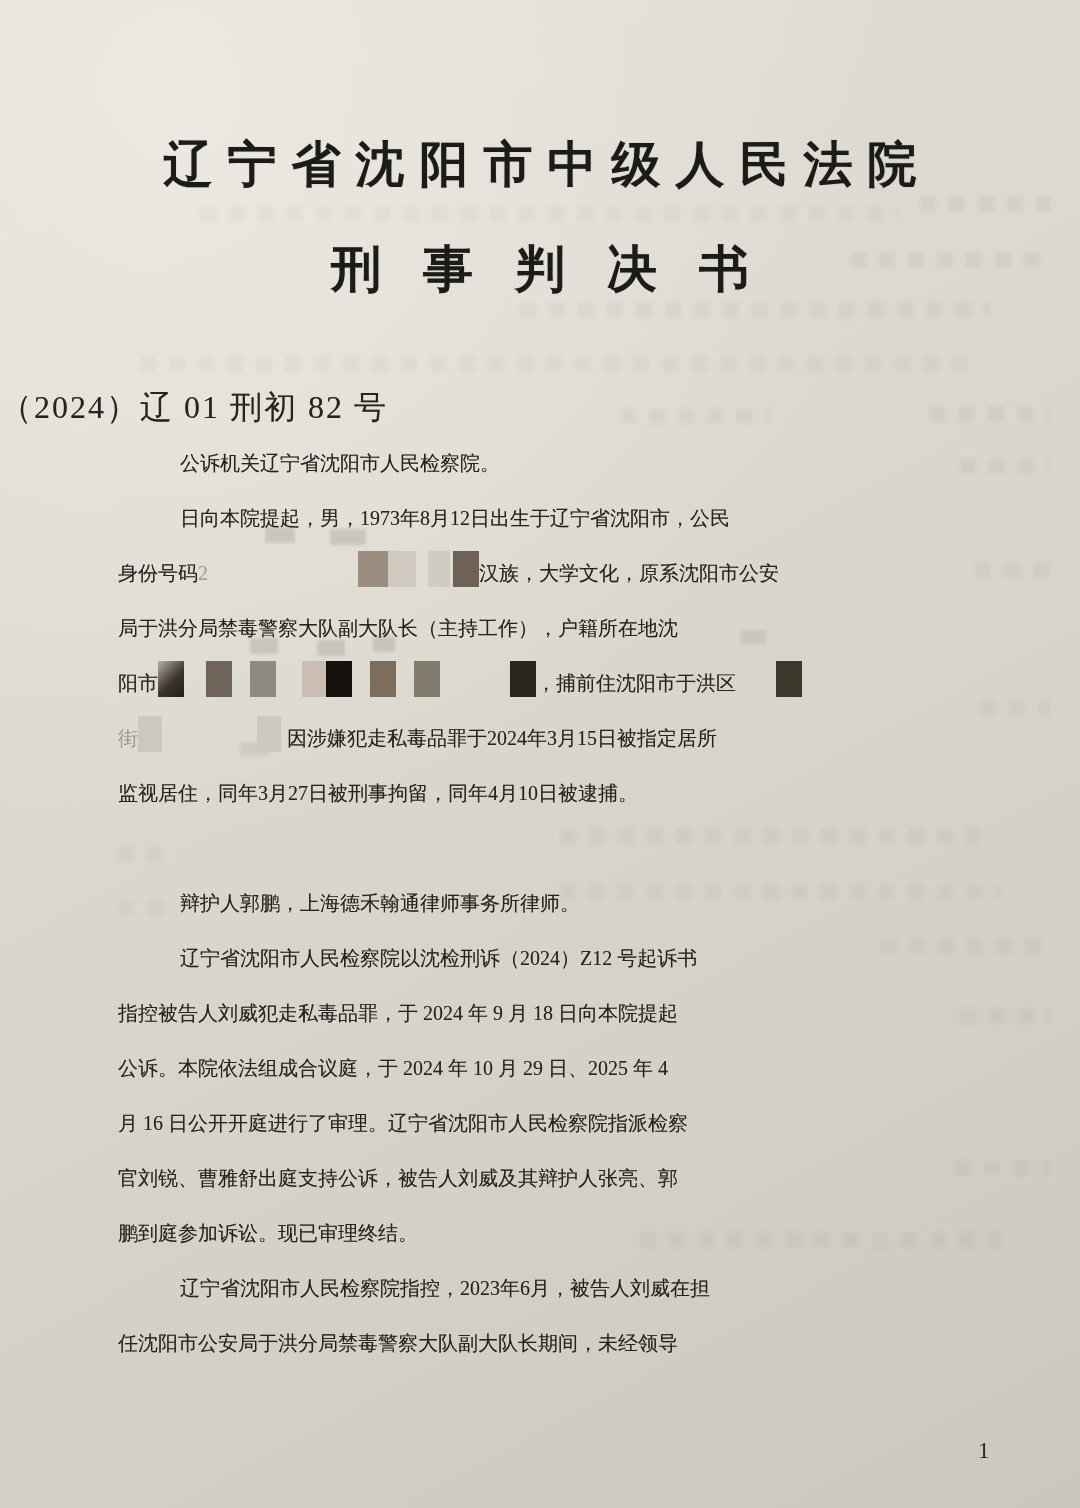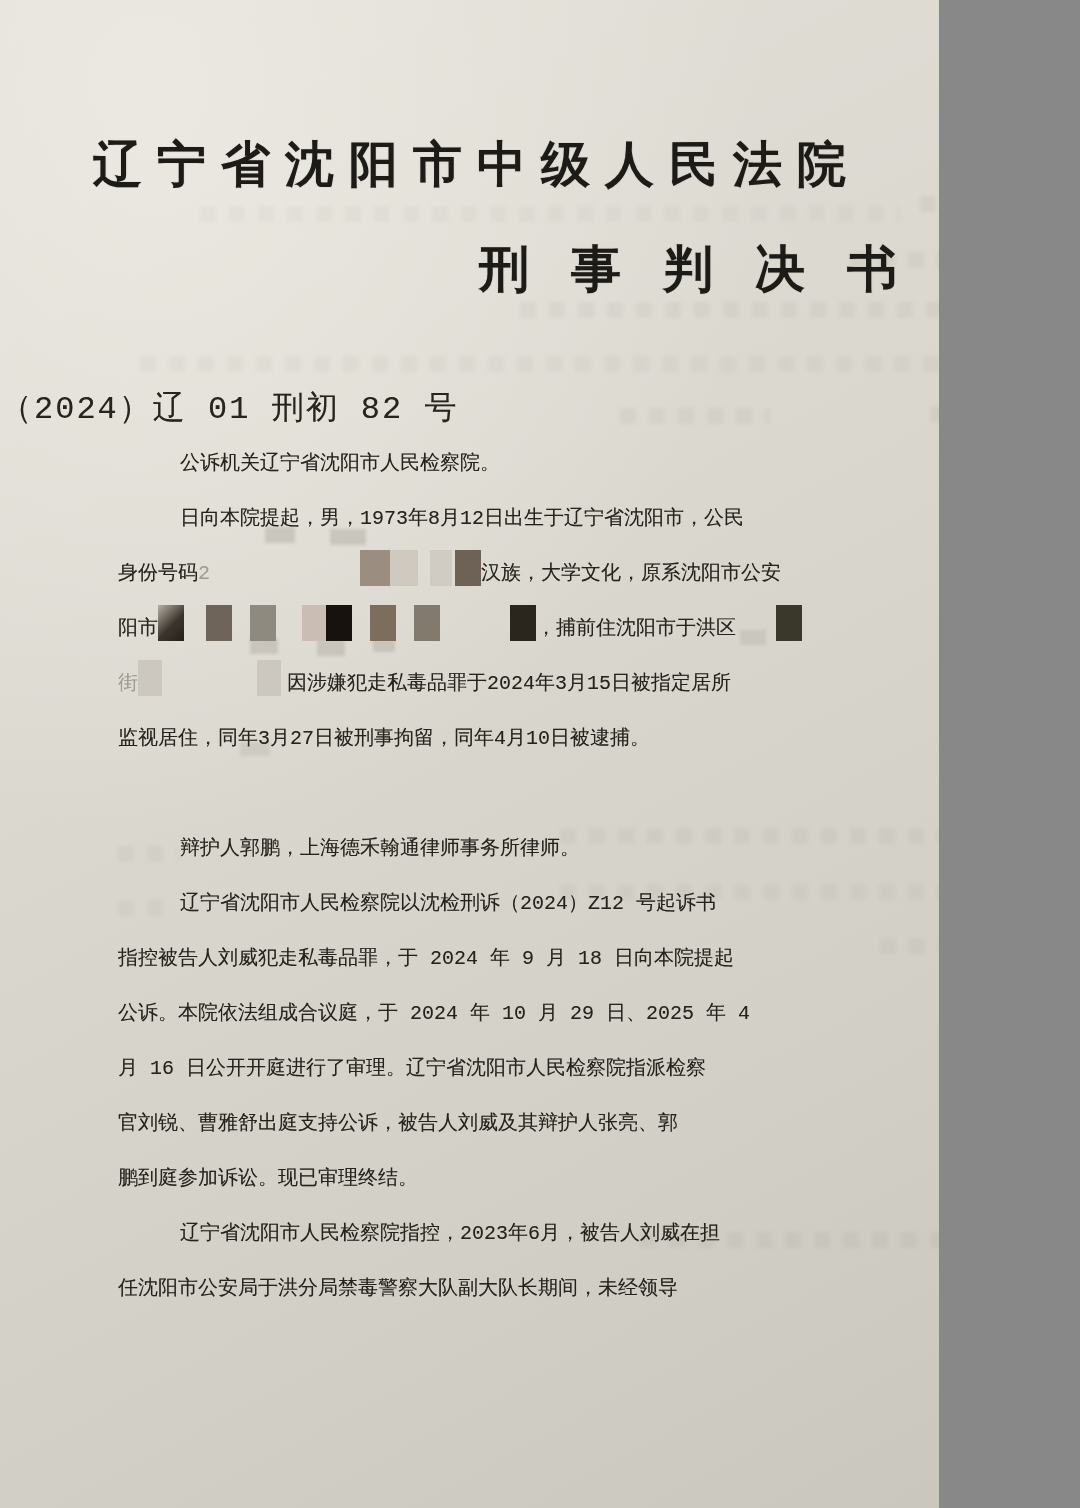--- a/index.html
+++ b/index.html
@@ -5,9 +5,9 @@
   html,body{margin:0;padding:0;background:#888;}
   .photo{
     position:relative;
-    width:939px;height:1508px;
+    width:1080px;height:1508px;
     overflow:hidden;
-    font-family:Liberation Mono, monospace;
+    font-family:Liberation Serif, serif;
     background:
       radial-gradient(120% 90% at 16% 6%, rgba(236,233,226,.95) 0%, rgba(236,233,226,0) 55%),
       linear-gradient(152deg,#e3e0d9 0%,#dbd8d0 40%,#d2cfc7 75%,#cac7bf 100%);

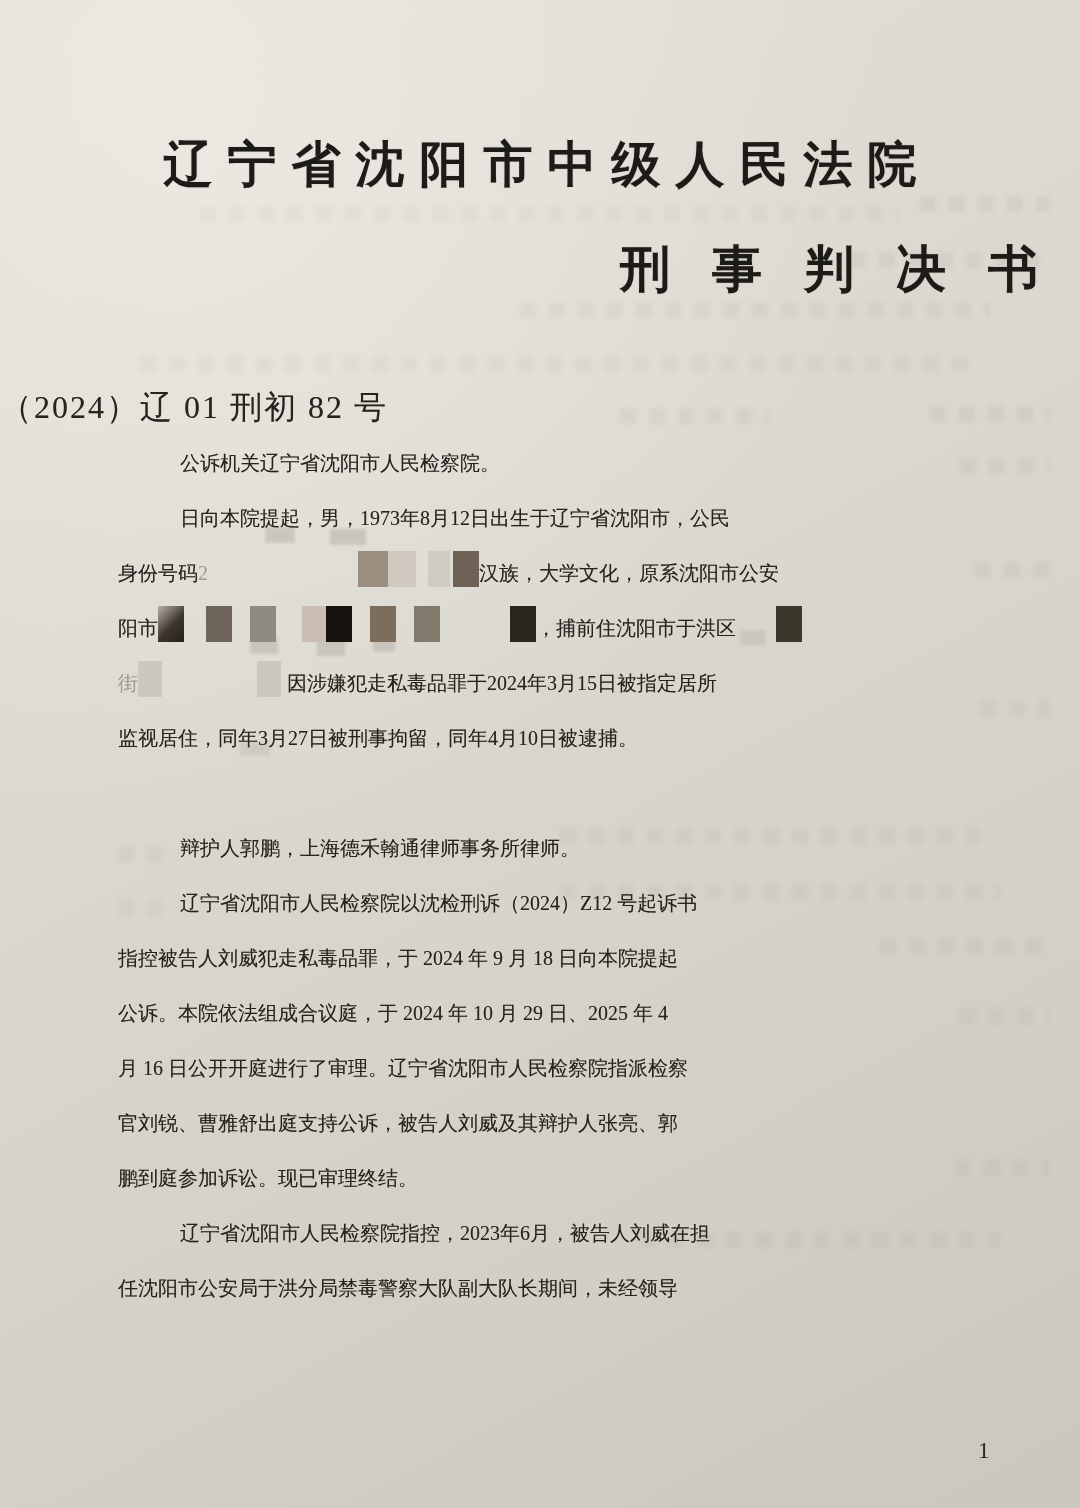--- a/index.html
+++ b/index.html
@@ -40,7 +40,7 @@
   }
   .doc-type{
     position:absolute;top:236px;left:0;width:100%;
-    margin:0;text-align:right;
+    margin:0;text-align:center;
     font-size:50px;font-weight:bold;
     letter-spacing:42px;text-indent:42px;
     color:#1d1b17;

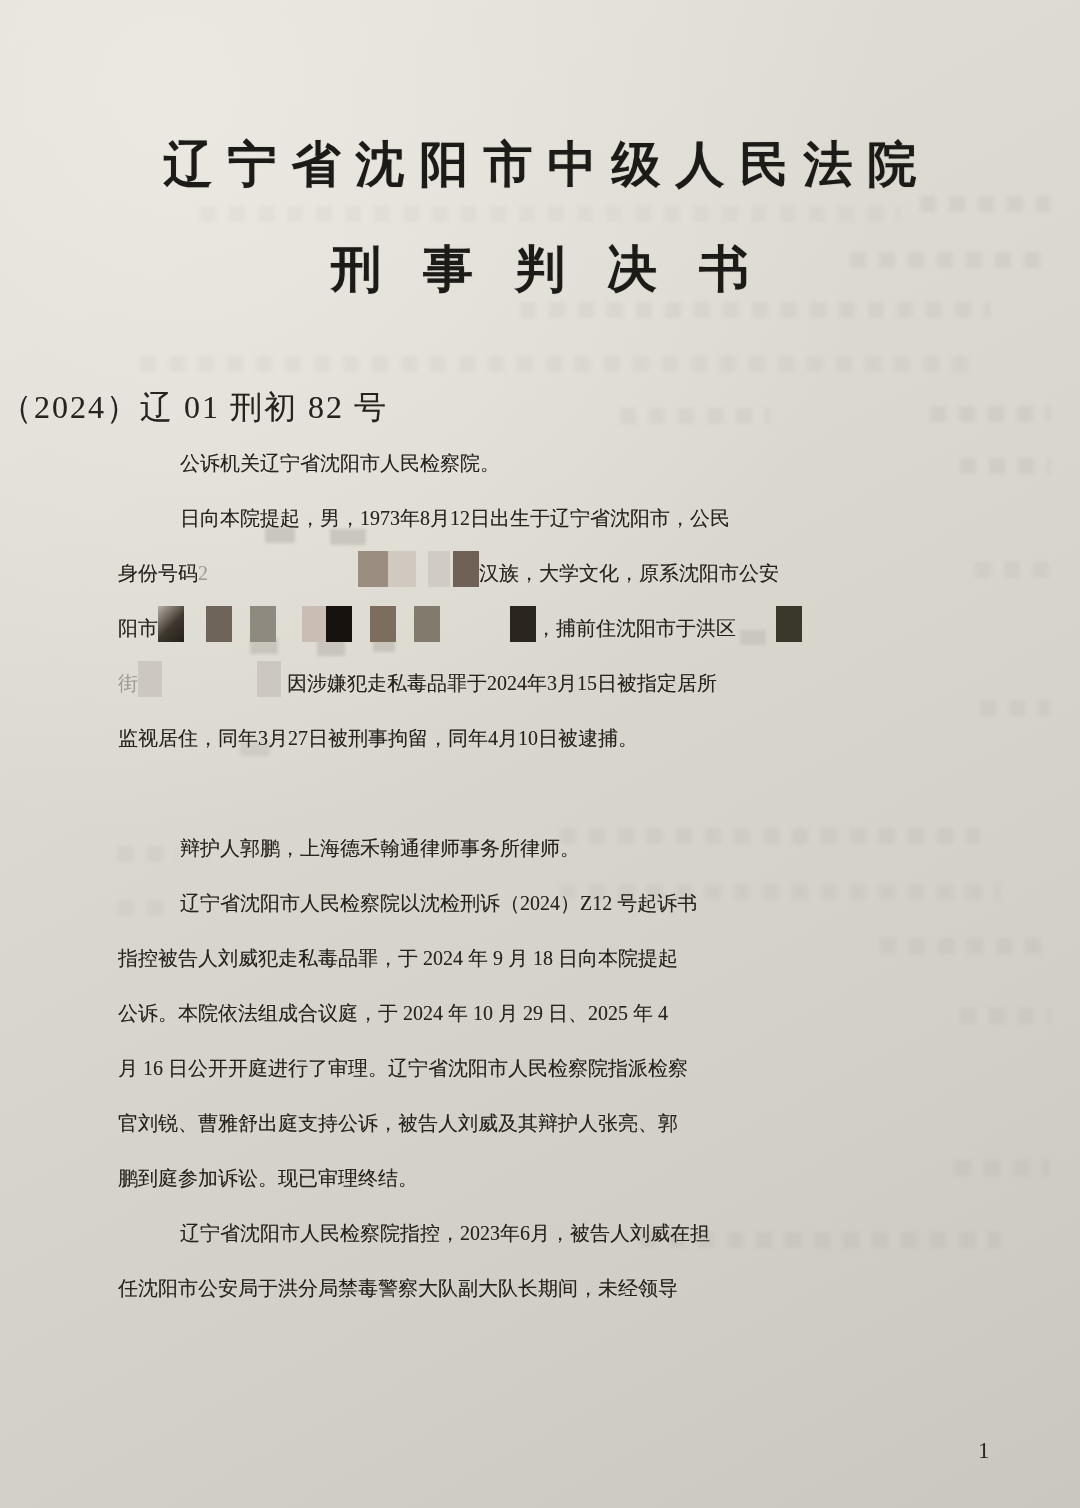--- a/index.html
+++ b/index.html
@@ -115,6 +115,7 @@
       <div class="line"><span class="seg-gap" style="width: 62px;"></span><span>公诉机关辽宁省沈阳市人民检察院。</span></div>
       <div class="line"><span class="seg-gap" style="width: 62px;"></span><span>日向本院提起，男，1973年8月12日出生于辽宁省沈阳市，公民</span></div>
       <div class="line"><span>身份号码</span><span class="seg-faint">2</span><span class="seg-gap" style="width: 150px;"></span><span class="seg-block" style="width: 30px; background: rgb(155, 142, 129);"></span><span class="seg-block" style="width: 28px; background: rgb(207, 201, 191);"></span><span class="seg-gap" style="width: 12px;"></span><span class="seg-block" style="width: 22px; background: rgb(208, 204, 195);"></span><span class="seg-gap" style="width: 3px;"></span><span class="seg-block" style="width: 26px; background: rgb(110, 97, 86);"></span><span>汉族，大学文化，原系沈阳市公安</span></div>
+      <div class="line"><span>局于洪分局禁毒警察大队副大队长（主持工作），户籍所在地沈</span></div>
       <div class="line"><span>阳市</span><span class="seg-block" style="width: 26px; background: linear-gradient(135deg, rgb(183, 176, 165) 0%, rgb(60, 54, 46) 55%, rgb(36, 31, 24) 100%);"></span><span class="seg-gap" style="width: 22px;"></span><span class="seg-block" style="width: 26px; background: rgb(111, 100, 89);"></span><span class="seg-gap" style="width: 18px;"></span><span class="seg-block" style="width: 26px; background: rgb(142, 138, 128);"></span><span class="seg-gap" style="width: 26px;"></span><span class="seg-block" style="width: 24px; background: rgb(201, 189, 180);"></span><span class="seg-block" style="width: 26px; background: rgb(23, 18, 13);"></span><span class="seg-gap" style="width: 18px;"></span><span class="seg-block" style="width: 26px; background: rgb(125, 109, 92);"></span><span class="seg-gap" style="width: 18px;"></span><span class="seg-block" style="width: 26px; background: rgb(131, 122, 110);"></span><span class="seg-gap" style="width: 70px;"></span><span class="seg-block" style="width: 26px; background: rgb(42, 37, 29);"></span><span>，捕前住沈阳市于洪区</span><span class="seg-gap" style="width: 40px;"></span><span class="seg-block" style="width: 26px; background: rgb(58, 56, 42);"></span></div>
       <div class="line"><span class="seg-faint">街</span><span class="seg-block" style="width: 24px; background: rgb(204, 200, 191);"></span><span class="seg-gap" style="width: 95px;"></span><span class="seg-block" style="width: 24px; background: rgb(204, 200, 191);"></span><span class="seg-gap" style="width: 6px;"></span><span>因涉嫌犯走私毒品罪于2024年3月15日被指定居所</span></div>
       <div class="line"><span>监视居住，同年3月27日被刑事拘留，同年4月10日被逮捕。</span></div>

